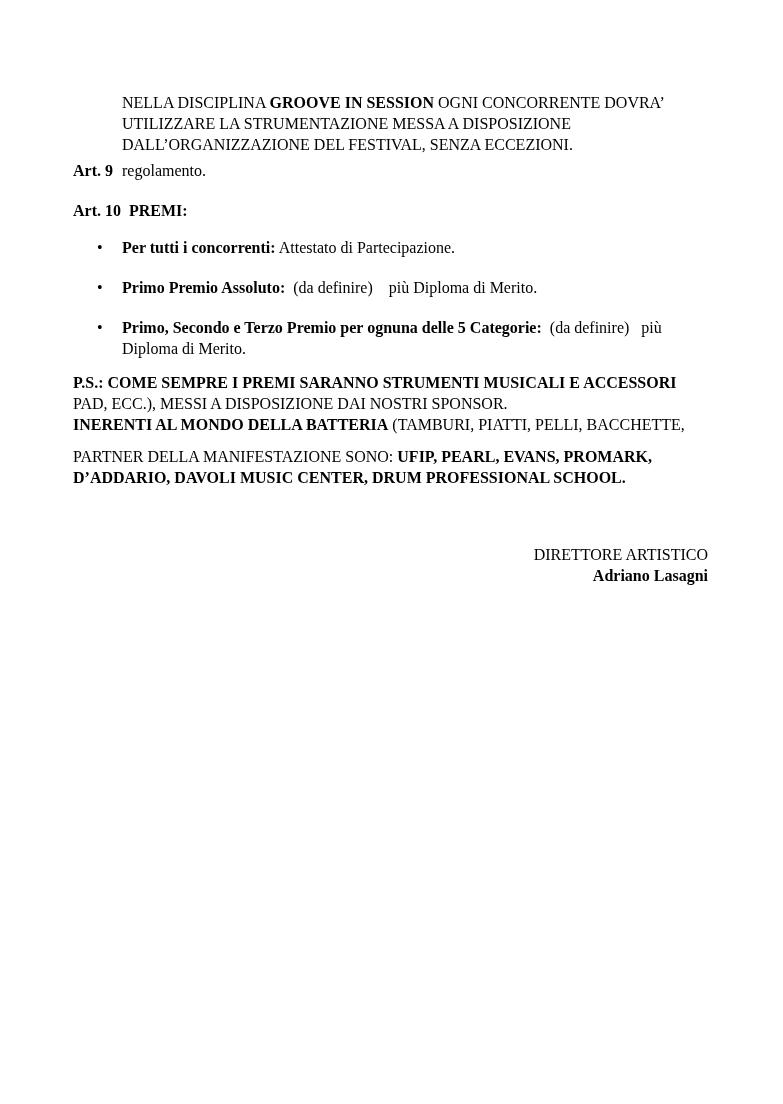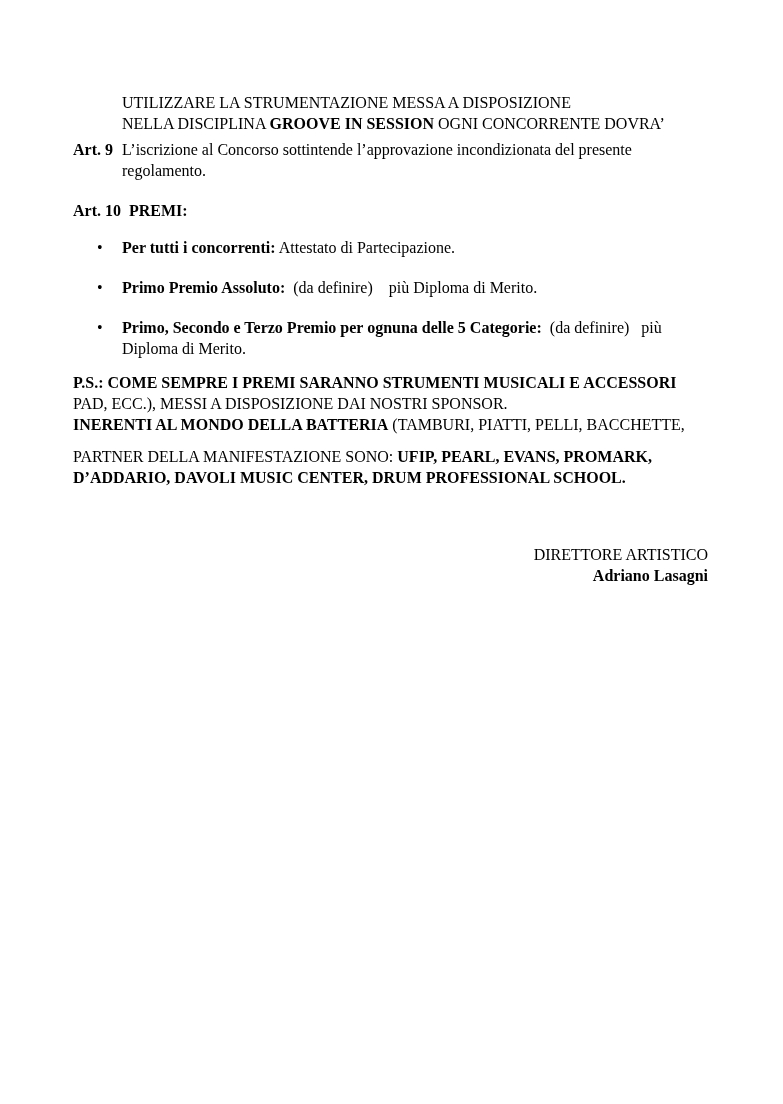--- a/index.html
+++ b/index.html
@@ -51,8 +51,8 @@
 <div class="doc">
 
   <div class="intro">
+    <div class="line"><span>NELLA DISCIPLINA </span><span class="bold">GROOVE IN SESSION</span><span> OGNI CONCORRENTE DOVRA’</span></div>
     <div class="line">UTILIZZARE LA STRUMENTAZIONE MESSA A DISPOSIZIONE</div>
-    <div class="line"><span>NELLA DISCIPLINA </span><span class="bold">GROOVE IN SESSION</span><span> OGNI CONCORRENTE DOVRA’</span></div>
   </div>
 
   <div class="art9">

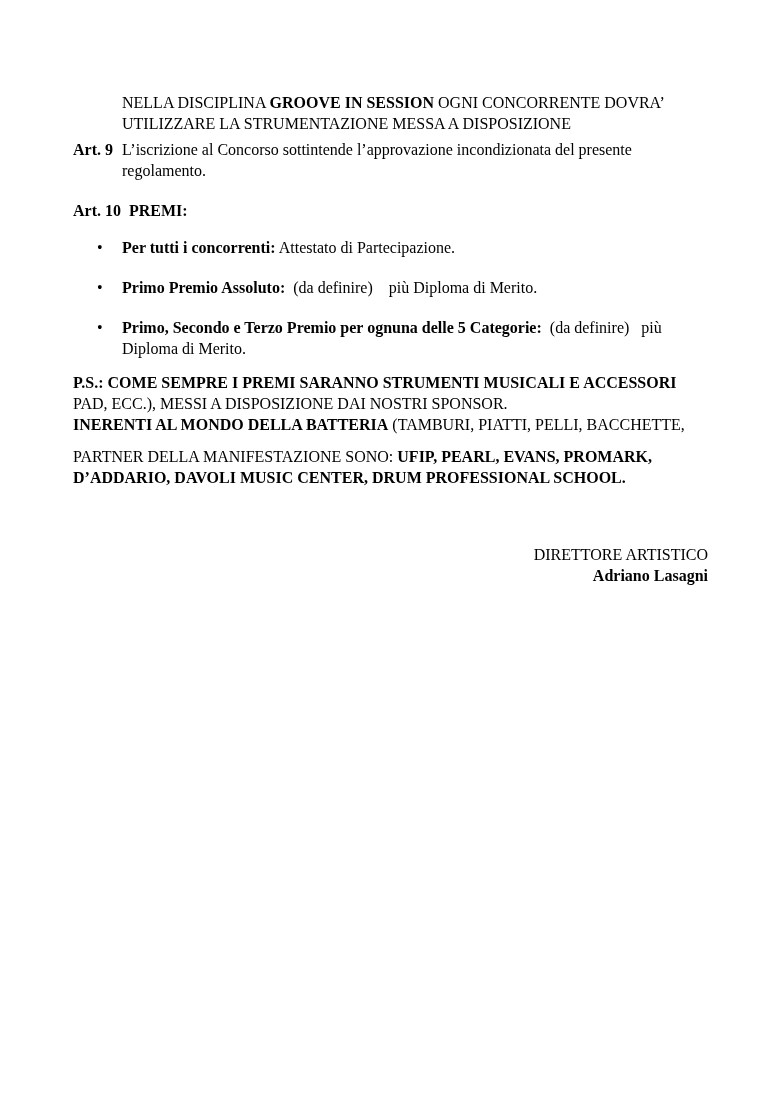--- a/index.html
+++ b/index.html
@@ -53,6 +53,7 @@
   <div class="intro">
     <div class="line"><span>NELLA DISCIPLINA </span><span class="bold">GROOVE IN SESSION</span><span> OGNI CONCORRENTE DOVRA’</span></div>
     <div class="line">UTILIZZARE LA STRUMENTAZIONE MESSA A DISPOSIZIONE</div>
+    <div class="line">DALL’ORGANIZZAZIONE DEL FESTIVAL, SENZA ECCEZIONI.</div>
   </div>
 
   <div class="art9">

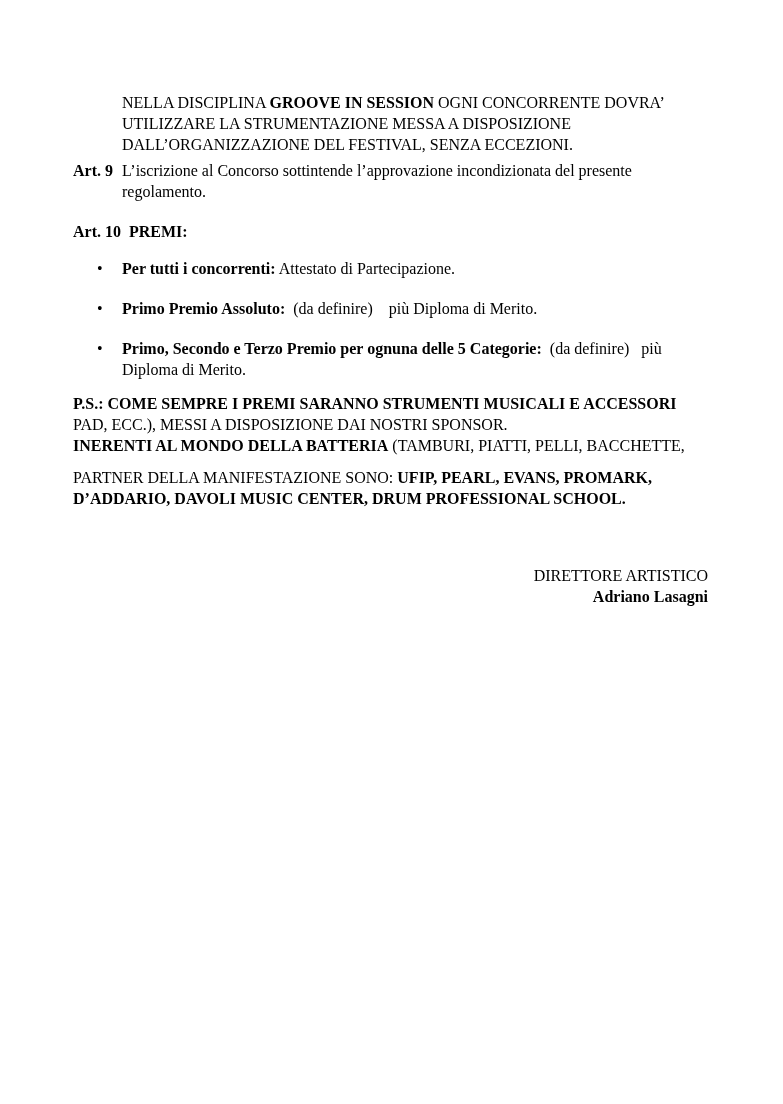--- a/index.html
+++ b/index.html
@@ -59,7 +59,6 @@
   <div class="art9">
     <span class="art-label">Art. 9</span>
     <div class="art-body">
-      <div class="line">L’iscrizione al Concorso sottintende l’approvazione incondizionata del presente</div>
       <div class="line">regolamento.</div>
     </div>
   </div>

